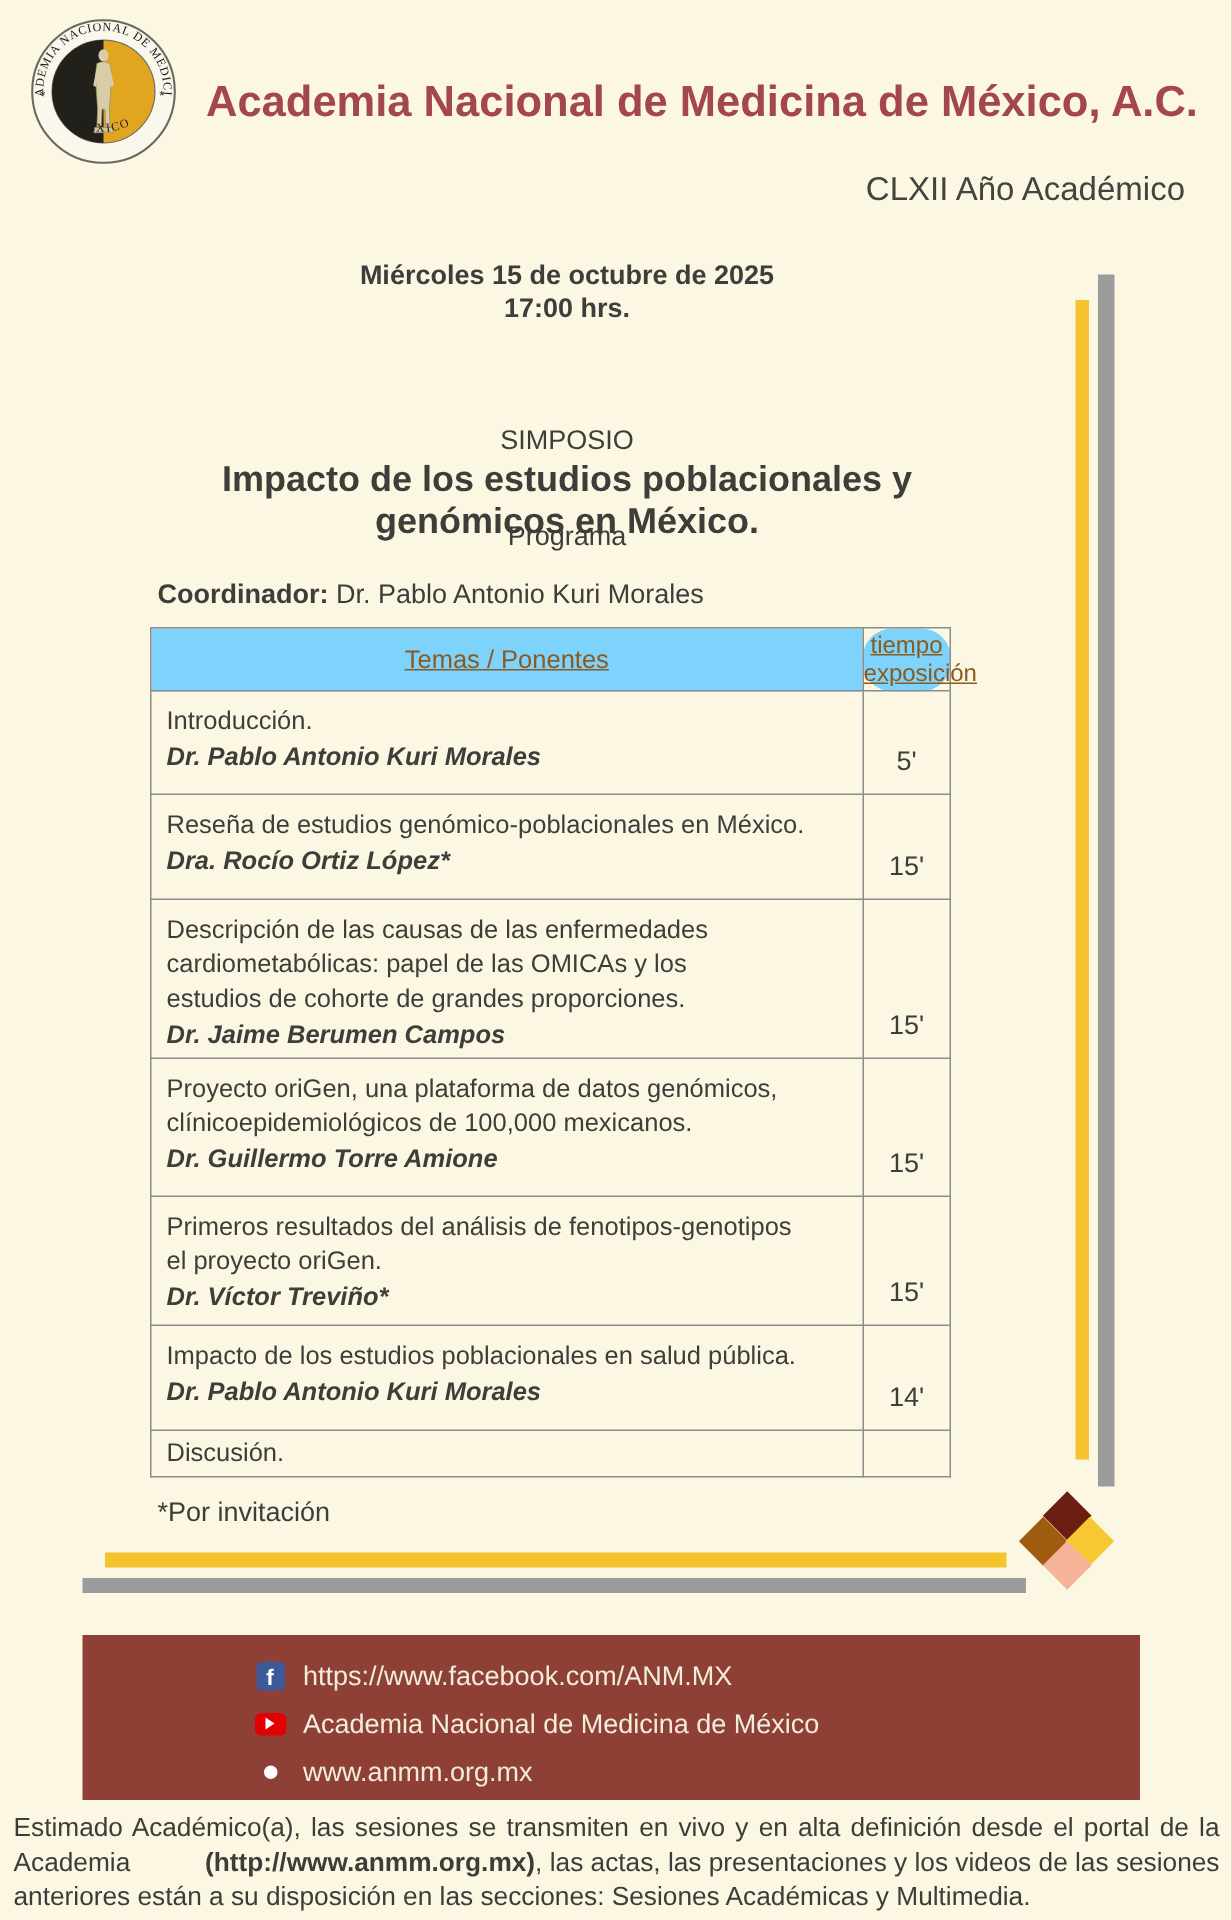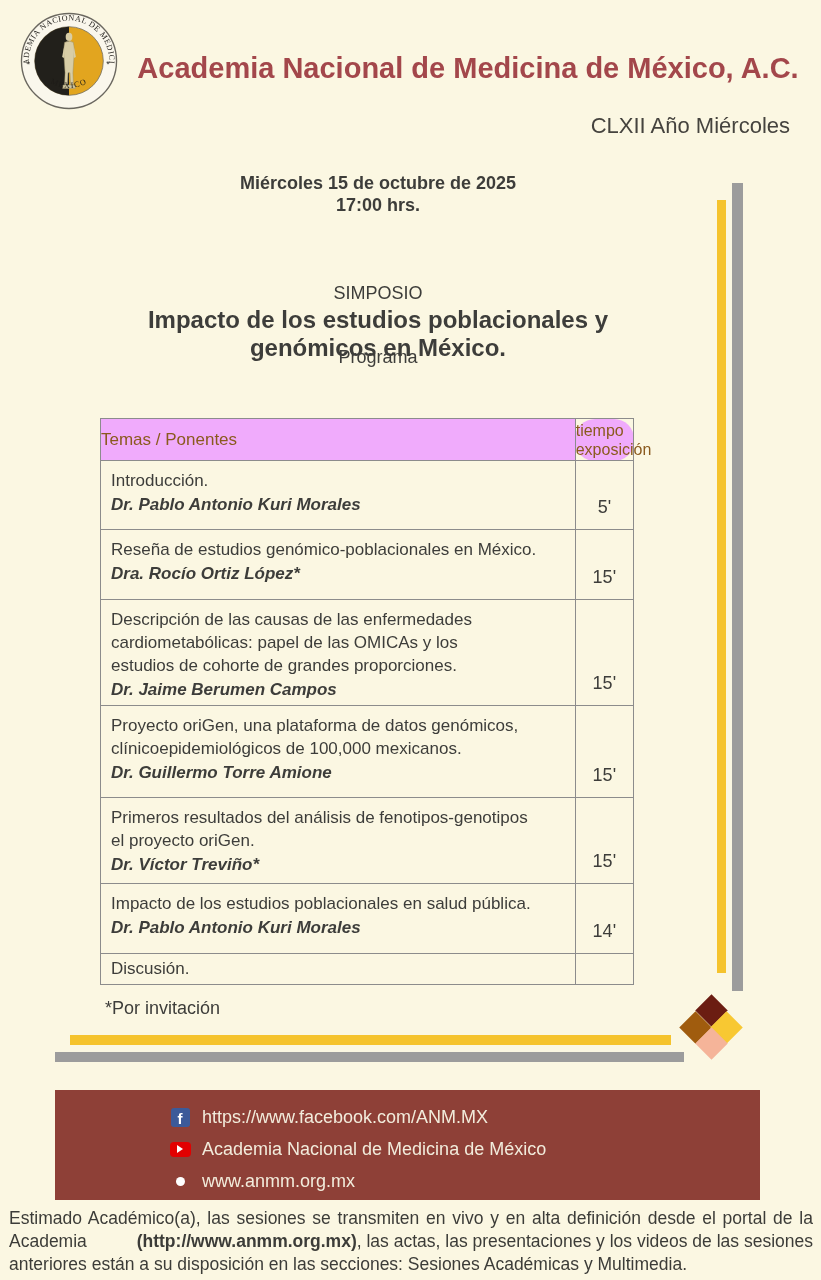--- a/index.html
+++ b/index.html
@@ -117,7 +117,7 @@
   </div>
 
   <div class="org-name">Academia Nacional de Medicina de México, A.C.</div>
-  <div class="academic-year">CLXII Año Miércoles</div>
+  <div class="academic-year">CLXII Año Académico</div>
 
   <div class="cblock date-line">
     <div>Miércoles 15 de octubre de 2025</div>

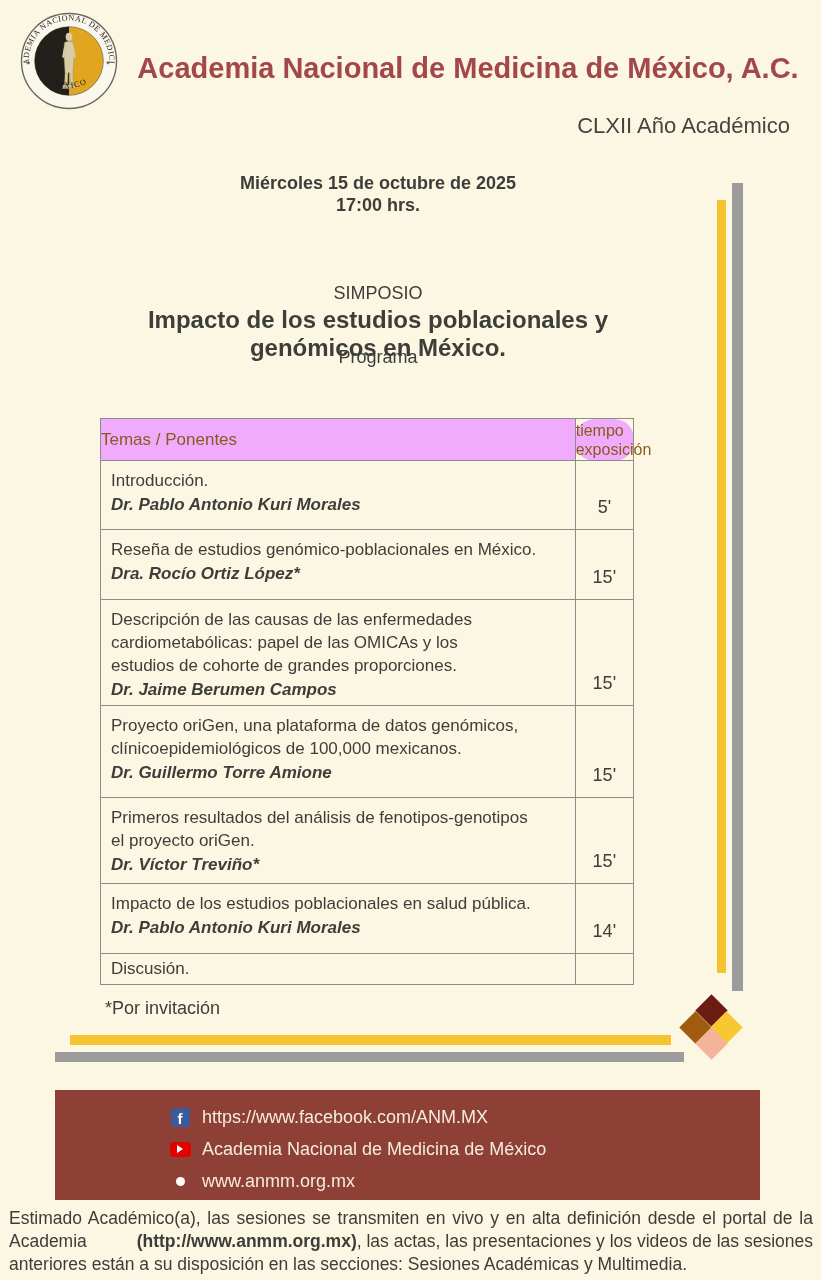--- a/index.html
+++ b/index.html
@@ -126,6 +126,9 @@
   <div class="cblock session-type">SIMPOSIO</div>
   <div class="cblock session-title">Impacto de los estudios poblacionales y genómicos en México.</div>
   <div class="cblock program-label">Programa</div>
+  <div class="coordinator">
+    <b>Coordinador:</b><span> Dr. Pablo Antonio Kuri Morales</span>
+  </div>
 
   <table class="program">
     <thead>

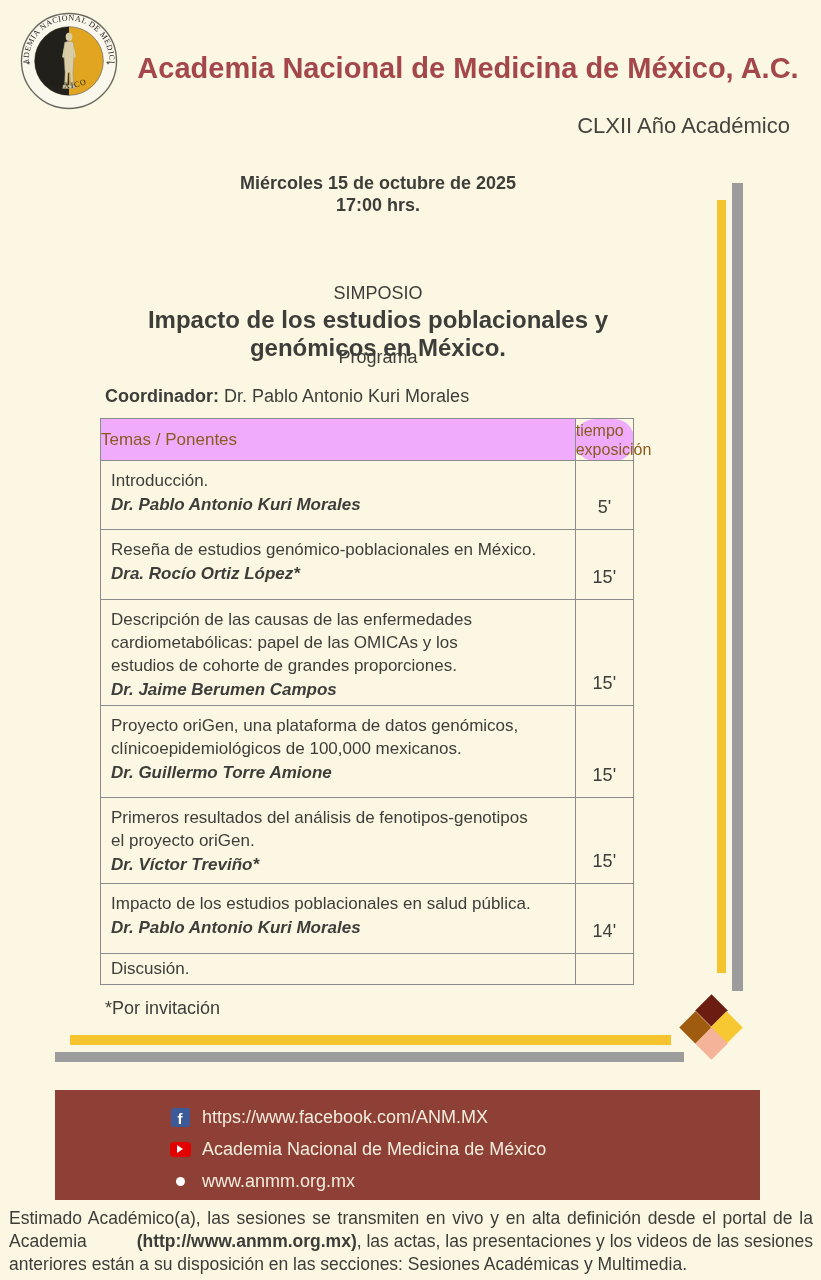--- a/index.html
+++ b/index.html
@@ -39,8 +39,8 @@
   th.col-topic { width: 456px; }
   th.col-time  { width: 56px; border-radius: 20px; }
   thead th {
-    background: #f0abfc; color: #8a5a1e; font-weight: normal;
-    font-size: 17px; height: 42px; line-height: 19px; text-align: left;
+    background: #7dd3fc; color: #8a5a1e; font-weight: normal;
+    font-size: 17px; height: 42px; line-height: 19px; text-align: center; text-decoration: underline;
   }
   td.topic-cell { padding: 8px 10px 4px 10px; vertical-align: top; }
   .topic { white-space: pre-line; line-height: 23px; color: #3d3d3a; }

